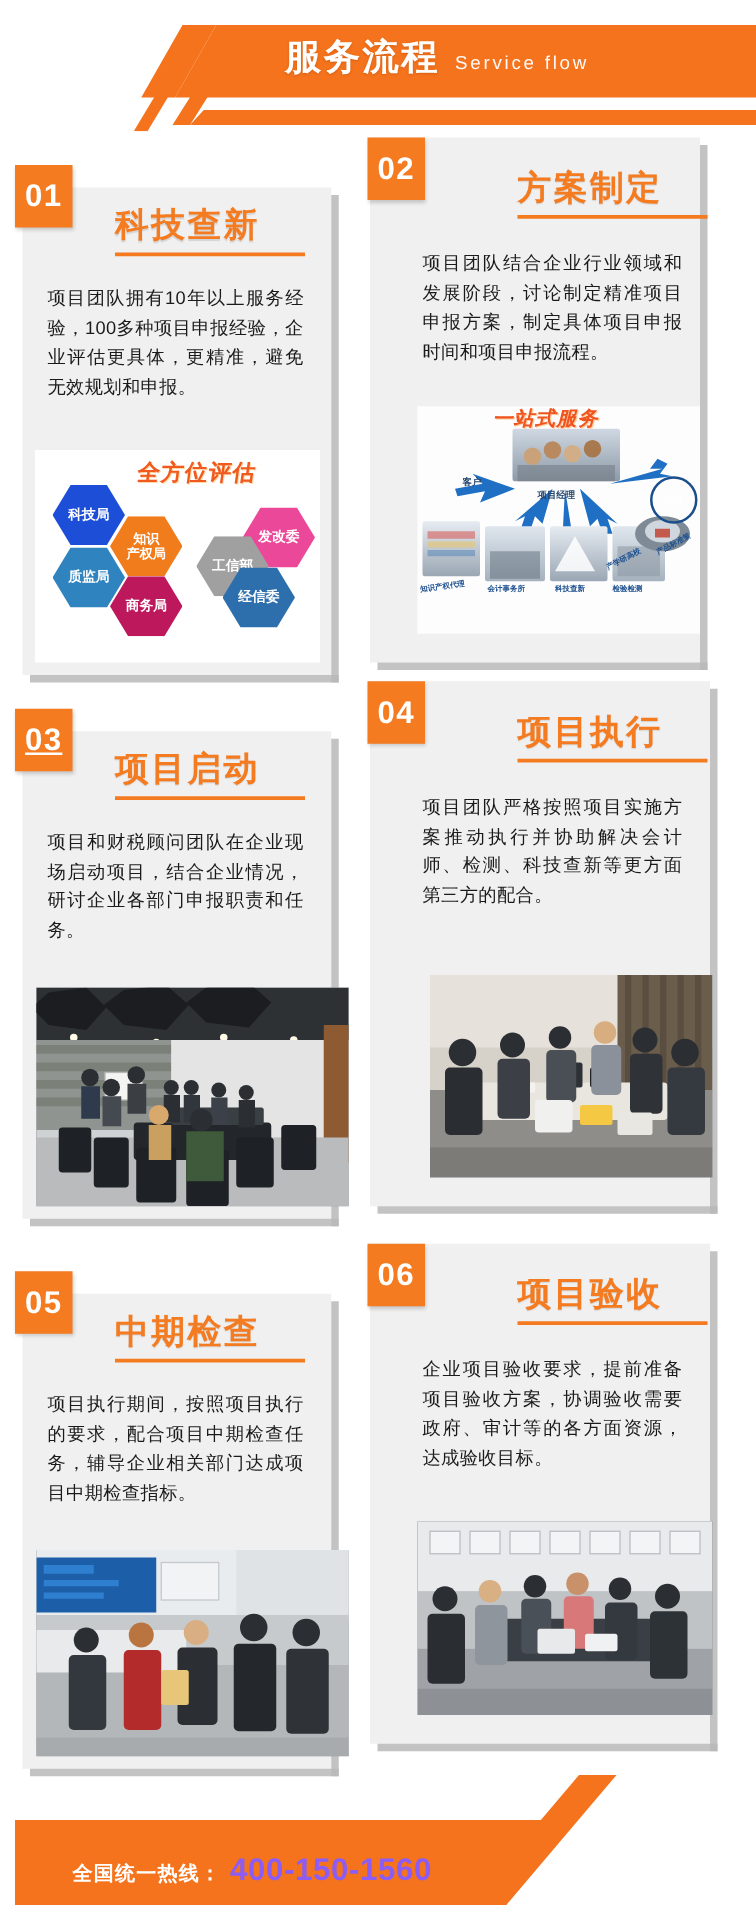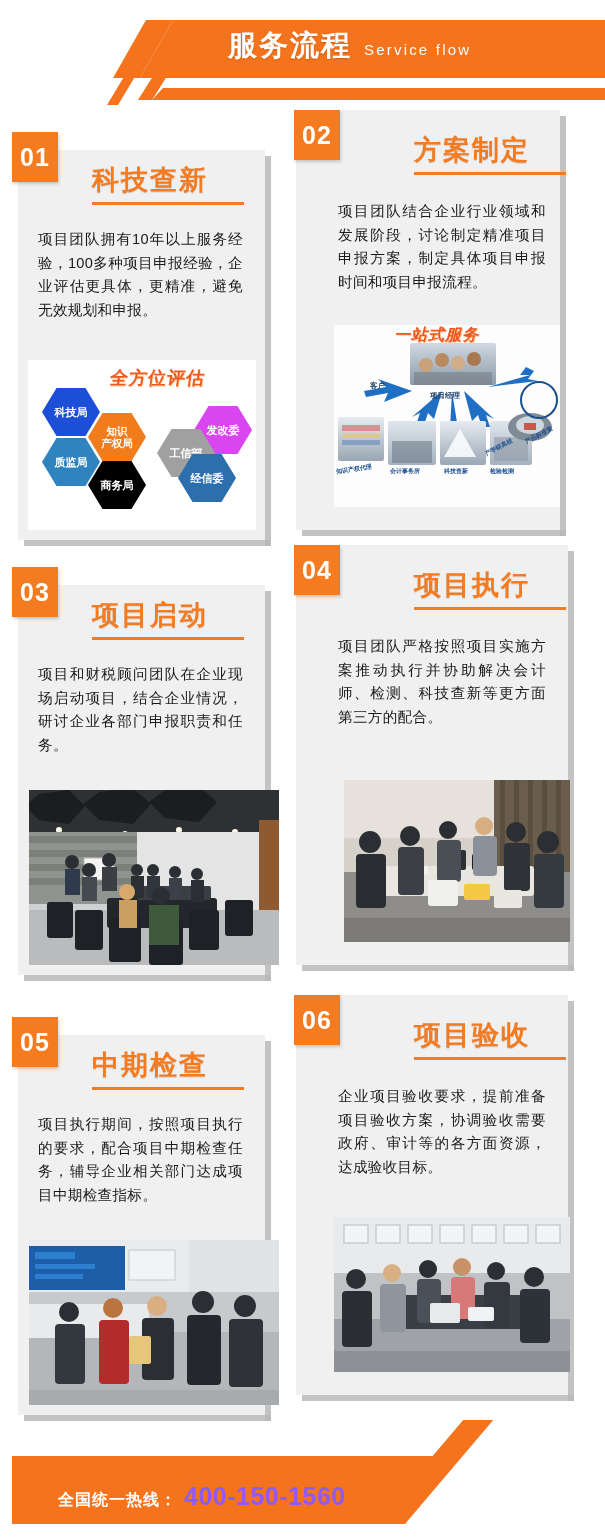--- a/index.html
+++ b/index.html
@@ -143,7 +143,7 @@
         <div class="hex small" style="left:60px;top:52px;background:#f07c1c;">
             <span style="white-space:pre-line">知识<br>产权局</span>
           </div>
-        <div class="hex" style="left:166px;top:45px;background:#d946ef;">
+        <div class="hex" style="left:166px;top:45px;background:#ec4899;">
             <span>发改委</span>
           </div>
         <div class="hex" style="left:14px;top:77px;background:#2f83bf;">

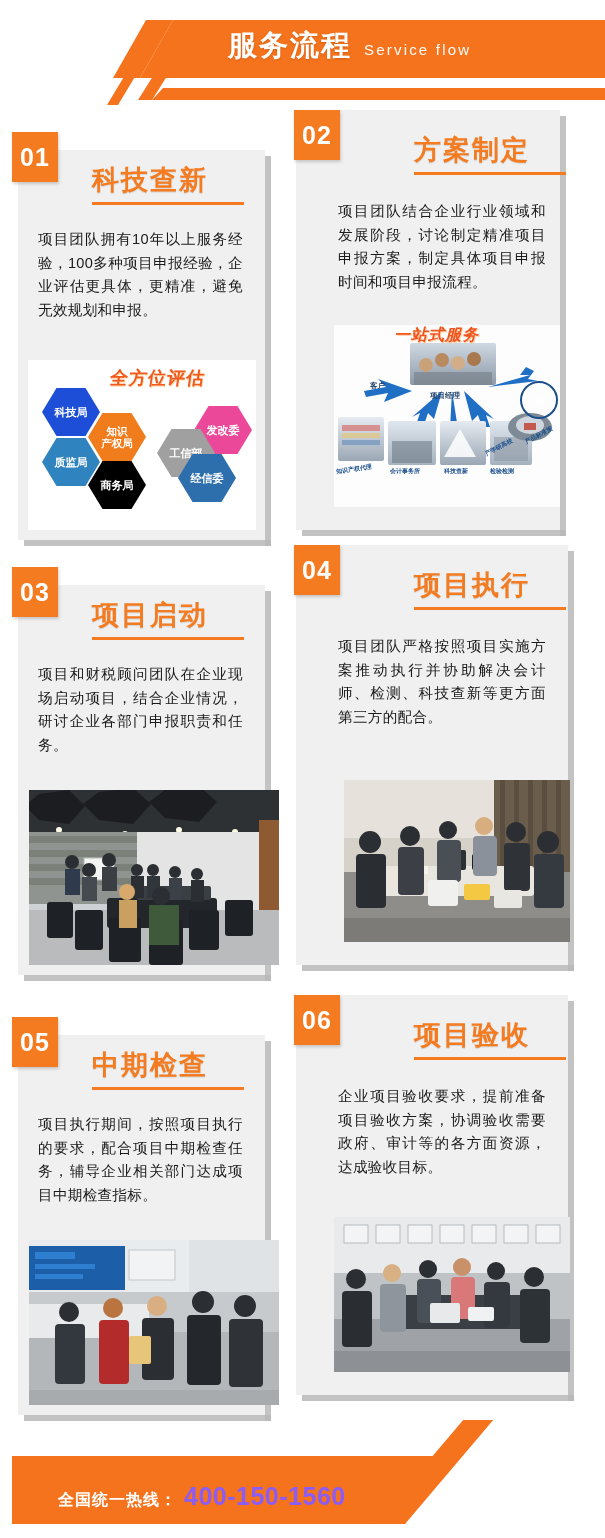--- a/index.html
+++ b/index.html
@@ -155,7 +155,7 @@
         <div class="hex" style="left:150px;top:93px;background:#2d6fad;">
             <span>经信委</span>
           </div>
-        <div class="hex" style="left:60px;top:100px;background:#000000;">
+        <div class="hex" style="left:60px;top:100px;background:#be185d;">
             <span>商务局</span>
           </div>
       </div>

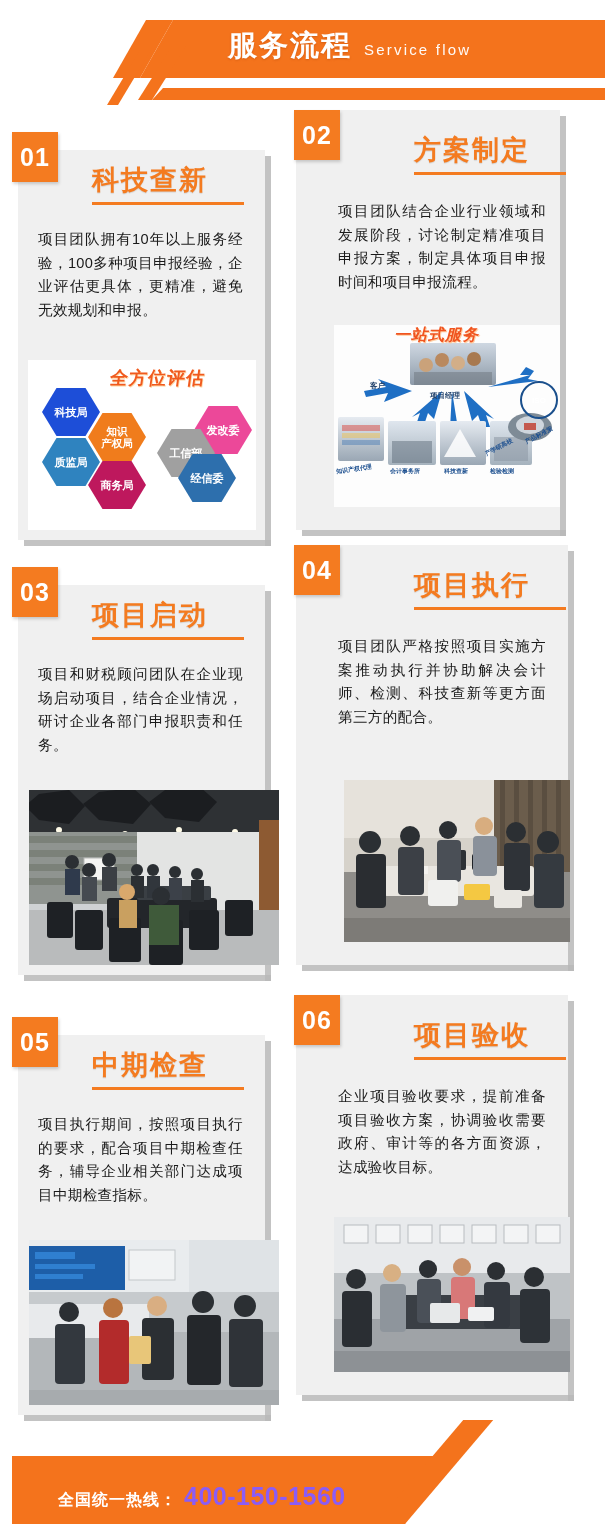--- a/index.html
+++ b/index.html
@@ -236,7 +236,7 @@
     <div class="shade"></div>
       <div class="shade-b"></div>
     <div class="inner">
-      <div class="badge" style="left:-6px;top:-18px;width:46px;height:50px;">03</div>
+      <div class="badge" style="left:-6px;top:-18px;width:46px;height:50px;text-decoration:underline;">03</div>
       <div class="card-title" style="left:74px;top:12px;">项目启动</div>
       <div class="title-rule" style="left:74px;top:52px;width:152px;"></div>
       <div class="card-body" style="left:20px;top:78px;width:205px;">项目和财税顾问团队在企业现场启动项目，结合企业情况，研讨企业各部门申报职责和任务。</div>

